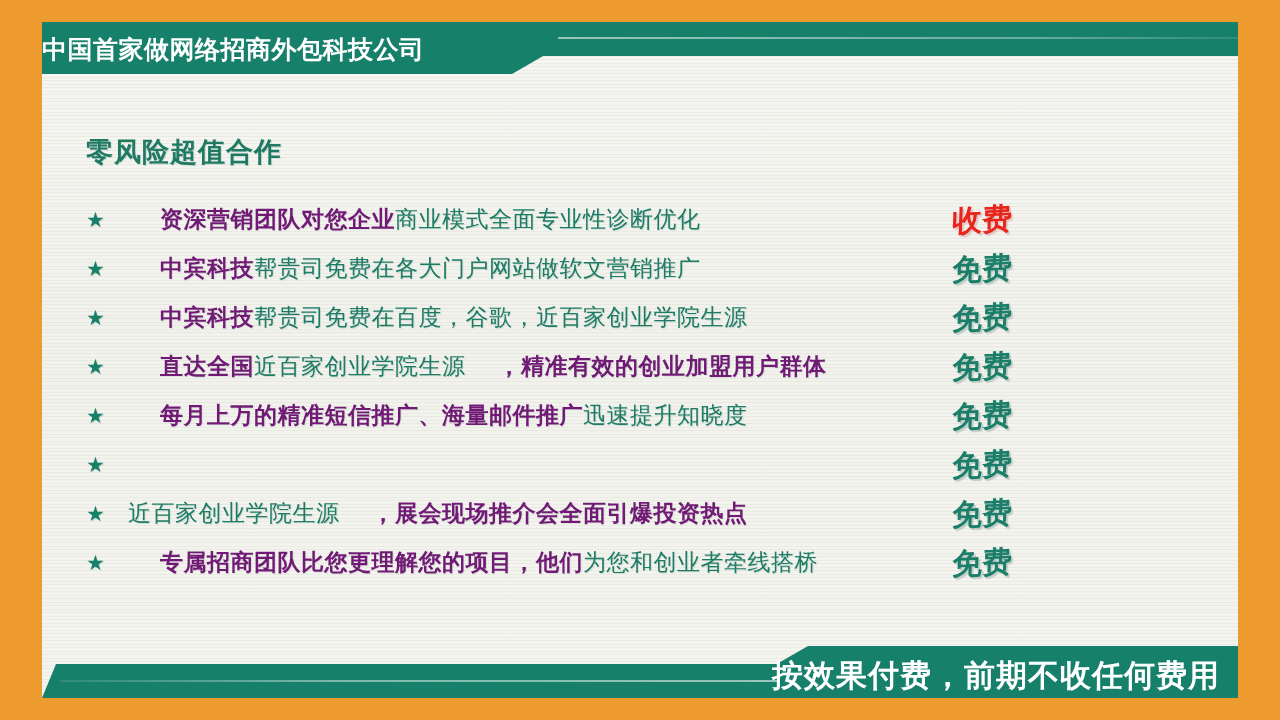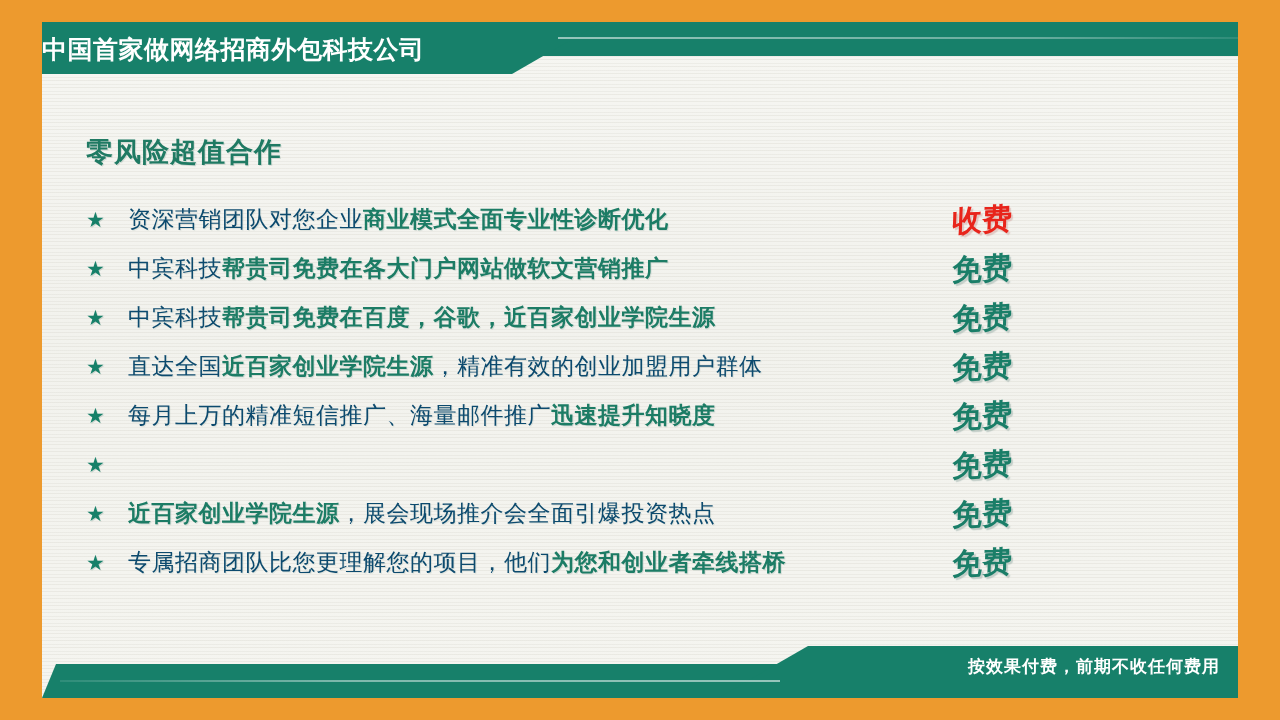--- a/index.html
+++ b/index.html
@@ -185,9 +185,10 @@
     font-family: "Liberation Serif", "DejaVu Serif", serif;
   }
   .t-light {
-    color: #0c4a6e;
-    font-weight: normal;
+    color: #701a75;
+    font-weight: bold;
     text-shadow: 1px 1px 0 rgba(150,175,165,0.22);
+    margin-left: 32px;
   }
   .t-bold {
     color: #1C7C65;

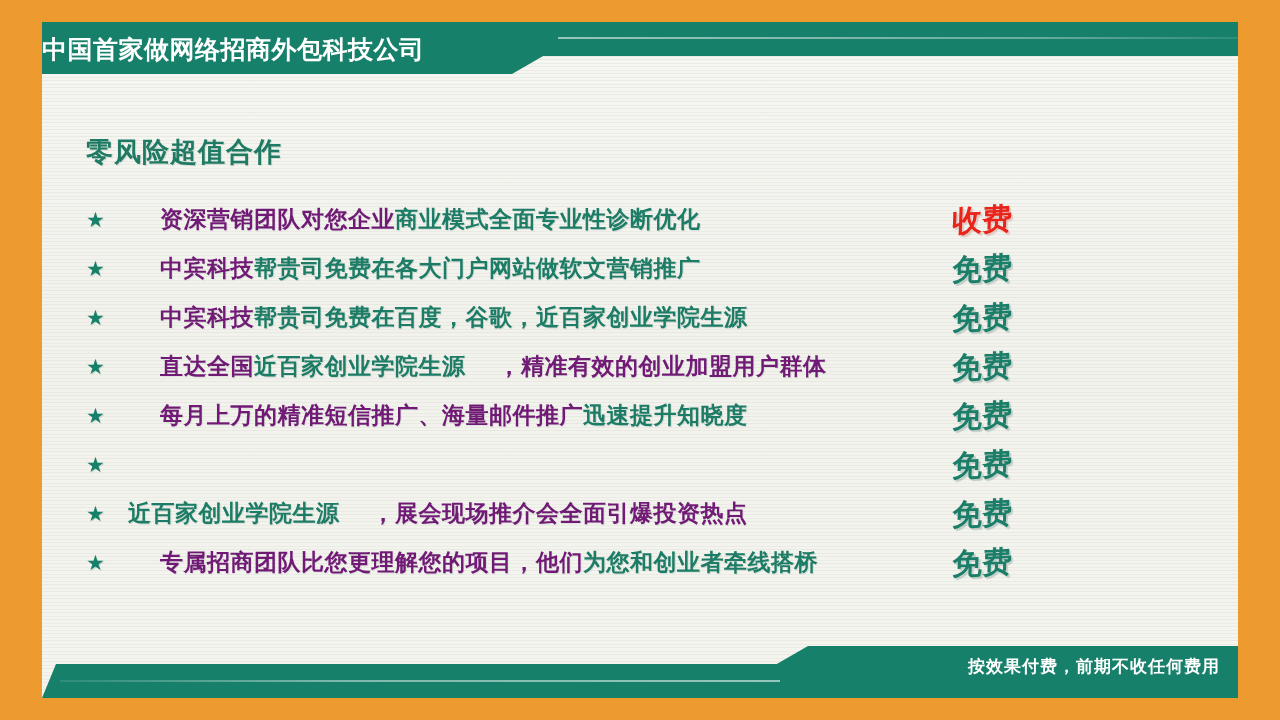--- a/index.html
+++ b/index.html
@@ -192,7 +192,7 @@
   }
   .t-bold {
     color: #1C7C65;
-    font-weight: bold;
+    font-weight: normal;
     text-shadow: 1px 1px 0 rgba(130,160,150,0.25);
   }
 

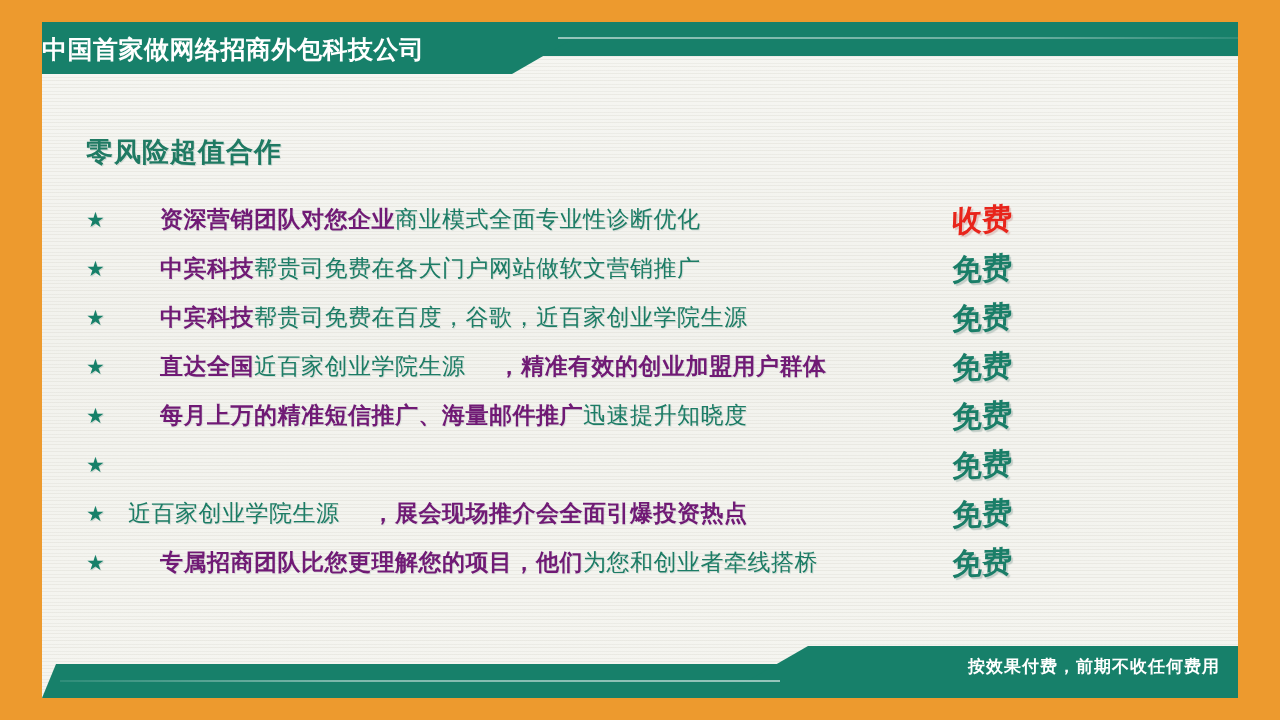--- a/index.html
+++ b/index.html
@@ -135,7 +135,7 @@
     color: #FFFFFF;
     font-family: "DejaVu Sans", "Liberation Sans", sans-serif;
     font-weight: bold;
-    font-size: 17px;
+    font-size: 31px;
     letter-spacing: 1px;
     white-space: nowrap;
     z-index: 6;

